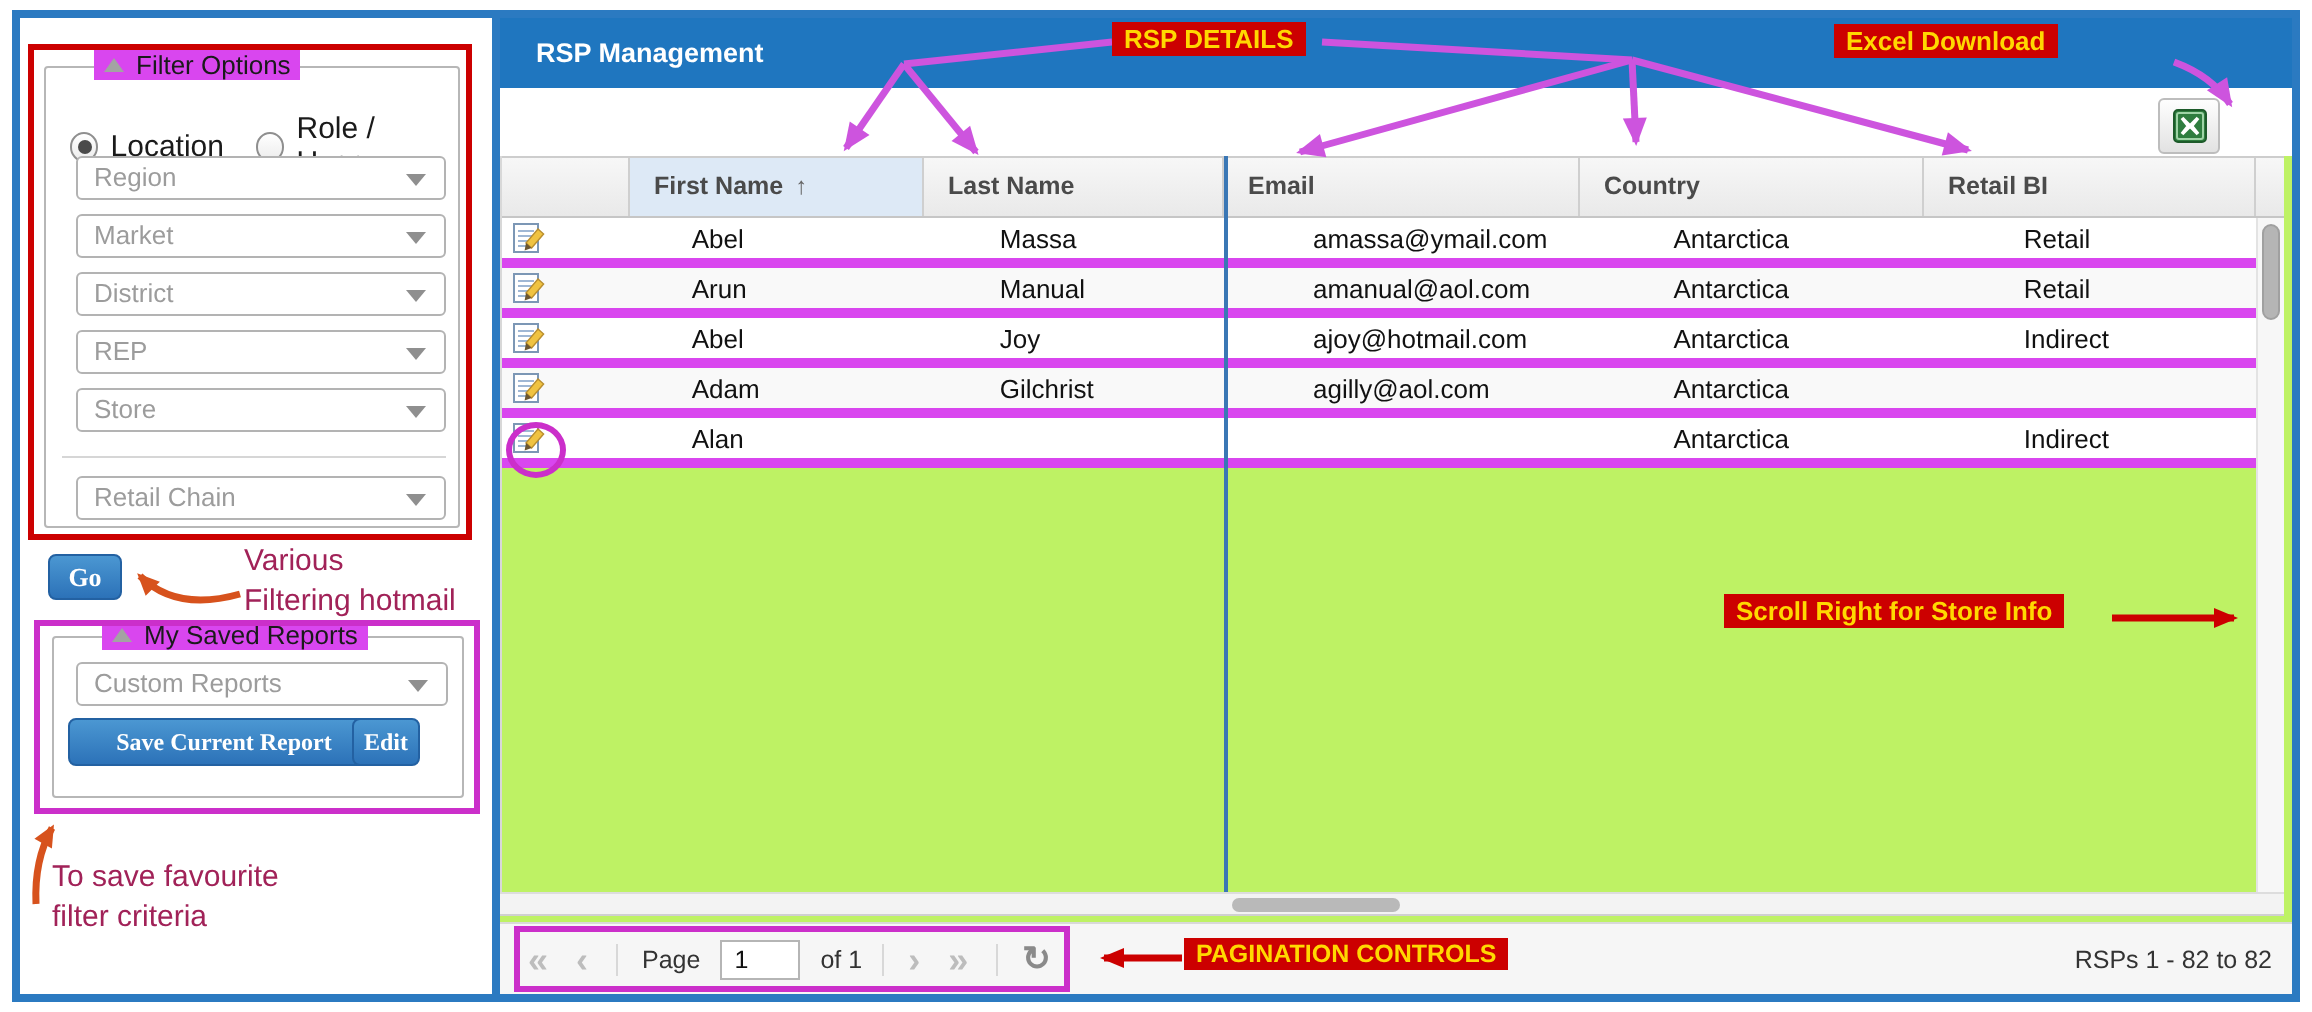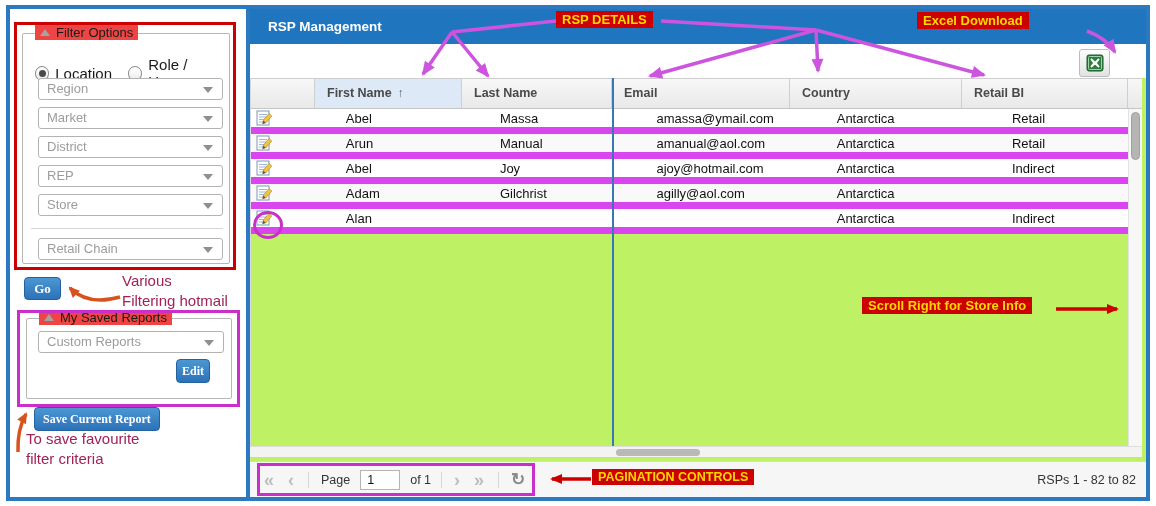--- a/index.html
+++ b/index.html
@@ -15,7 +15,7 @@
   .sidebar-divider { position: absolute; left: 246px; top: 9px; width: 4px; height: 488px; background: #2b7ac1; }
 
   .fieldset { position: absolute; border: 1px solid #b7b7b7; border-radius: 2px; background: #fff; }
-  .fieldset-legend { position: absolute; top: -9px; left: 12px; background: #ef4444; padding: 0 5px;
+  .fieldset-legend { position: absolute; top: -9px; left: 24px; background: #d946ef; padding: 0 5px;
                      font-size: 13px; color: #1a1a1a; display: flex; align-items: center; gap: 6px; white-space: nowrap; }
   .tri-up { width: 0; height: 0; border-left: 5px solid transparent; border-right: 5px solid transparent;
             border-bottom: 7px solid #a3a3a3; display: inline-block; }

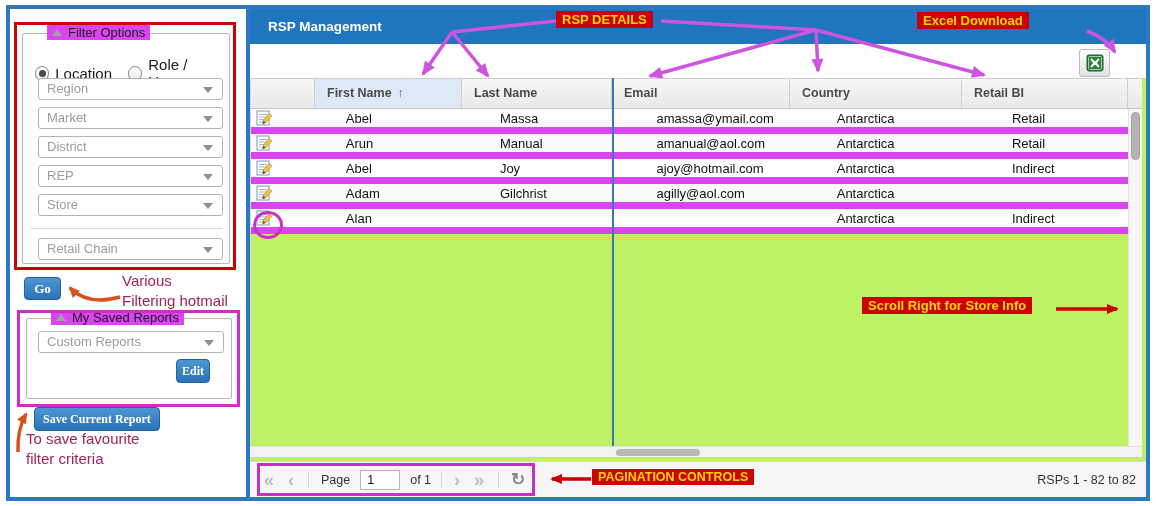--- a/index.html
+++ b/index.html
@@ -68,7 +68,7 @@
   .c-gutter { width: 14px; border-right: none; padding-left: 0; }
 
   .grid-body { position: absolute; left: 0; top: 100px; width: 892px; }
-  .grid-row { display: flex; height: 25px; border-bottom: 7px solid #d946ef; background: #fff; align-items: center; gap: 28px; }
+  .grid-row { display: flex; height: 25px; border-bottom: 5px solid #d946ef; background: #fff; align-items: center; gap: 28px; }
   .grid-row.alt { background: #f9f9f9; }
   .cell { font-size: 13px; color: #111; padding-left: 12px; white-space: nowrap; overflow: hidden; }
   .cell.c-icon { display: flex; justify-content: flex-start; padding-left: 6px; }

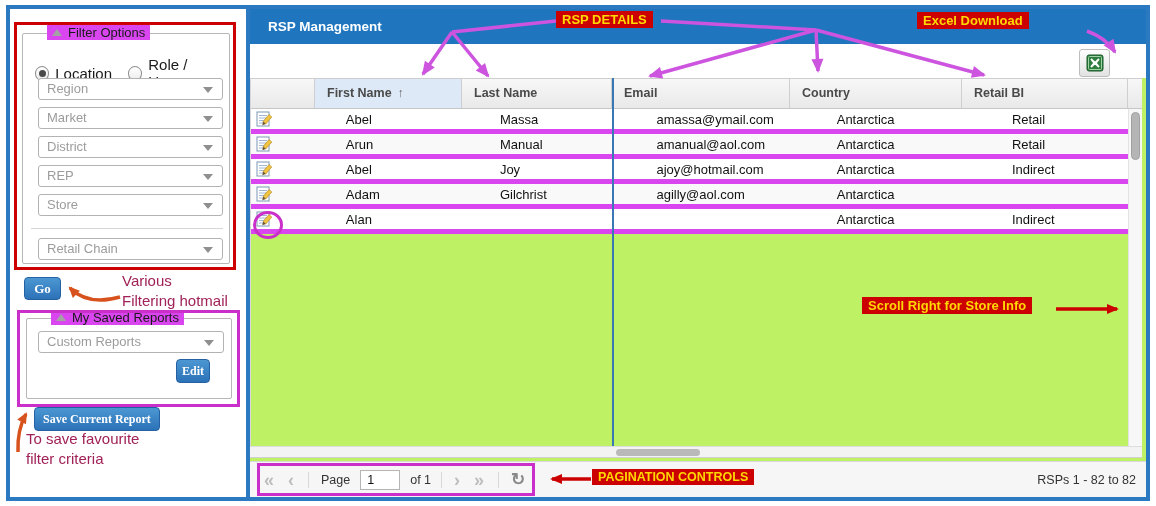--- a/index.html
+++ b/index.html
@@ -41,7 +41,7 @@
 
   .fs-saved { left: 16px; top: 309px; width: 206px; height: 81px; }
   .fs-saved .select { left: 11px; top: 12px; width: 186px; }
-  .save-btn { position: absolute; left: 7px; top: 40px; width: 126px; height: 24px; line-height: 22px; margin-top: 48px; }
+  .save-btn { position: absolute; left: 7px; top: 40px; width: 156px; height: 24px; line-height: 22px; }
   .edit-btn { position: absolute; left: 149px; top: 40px; width: 34px; height: 24px; line-height: 22px; }
 
   

